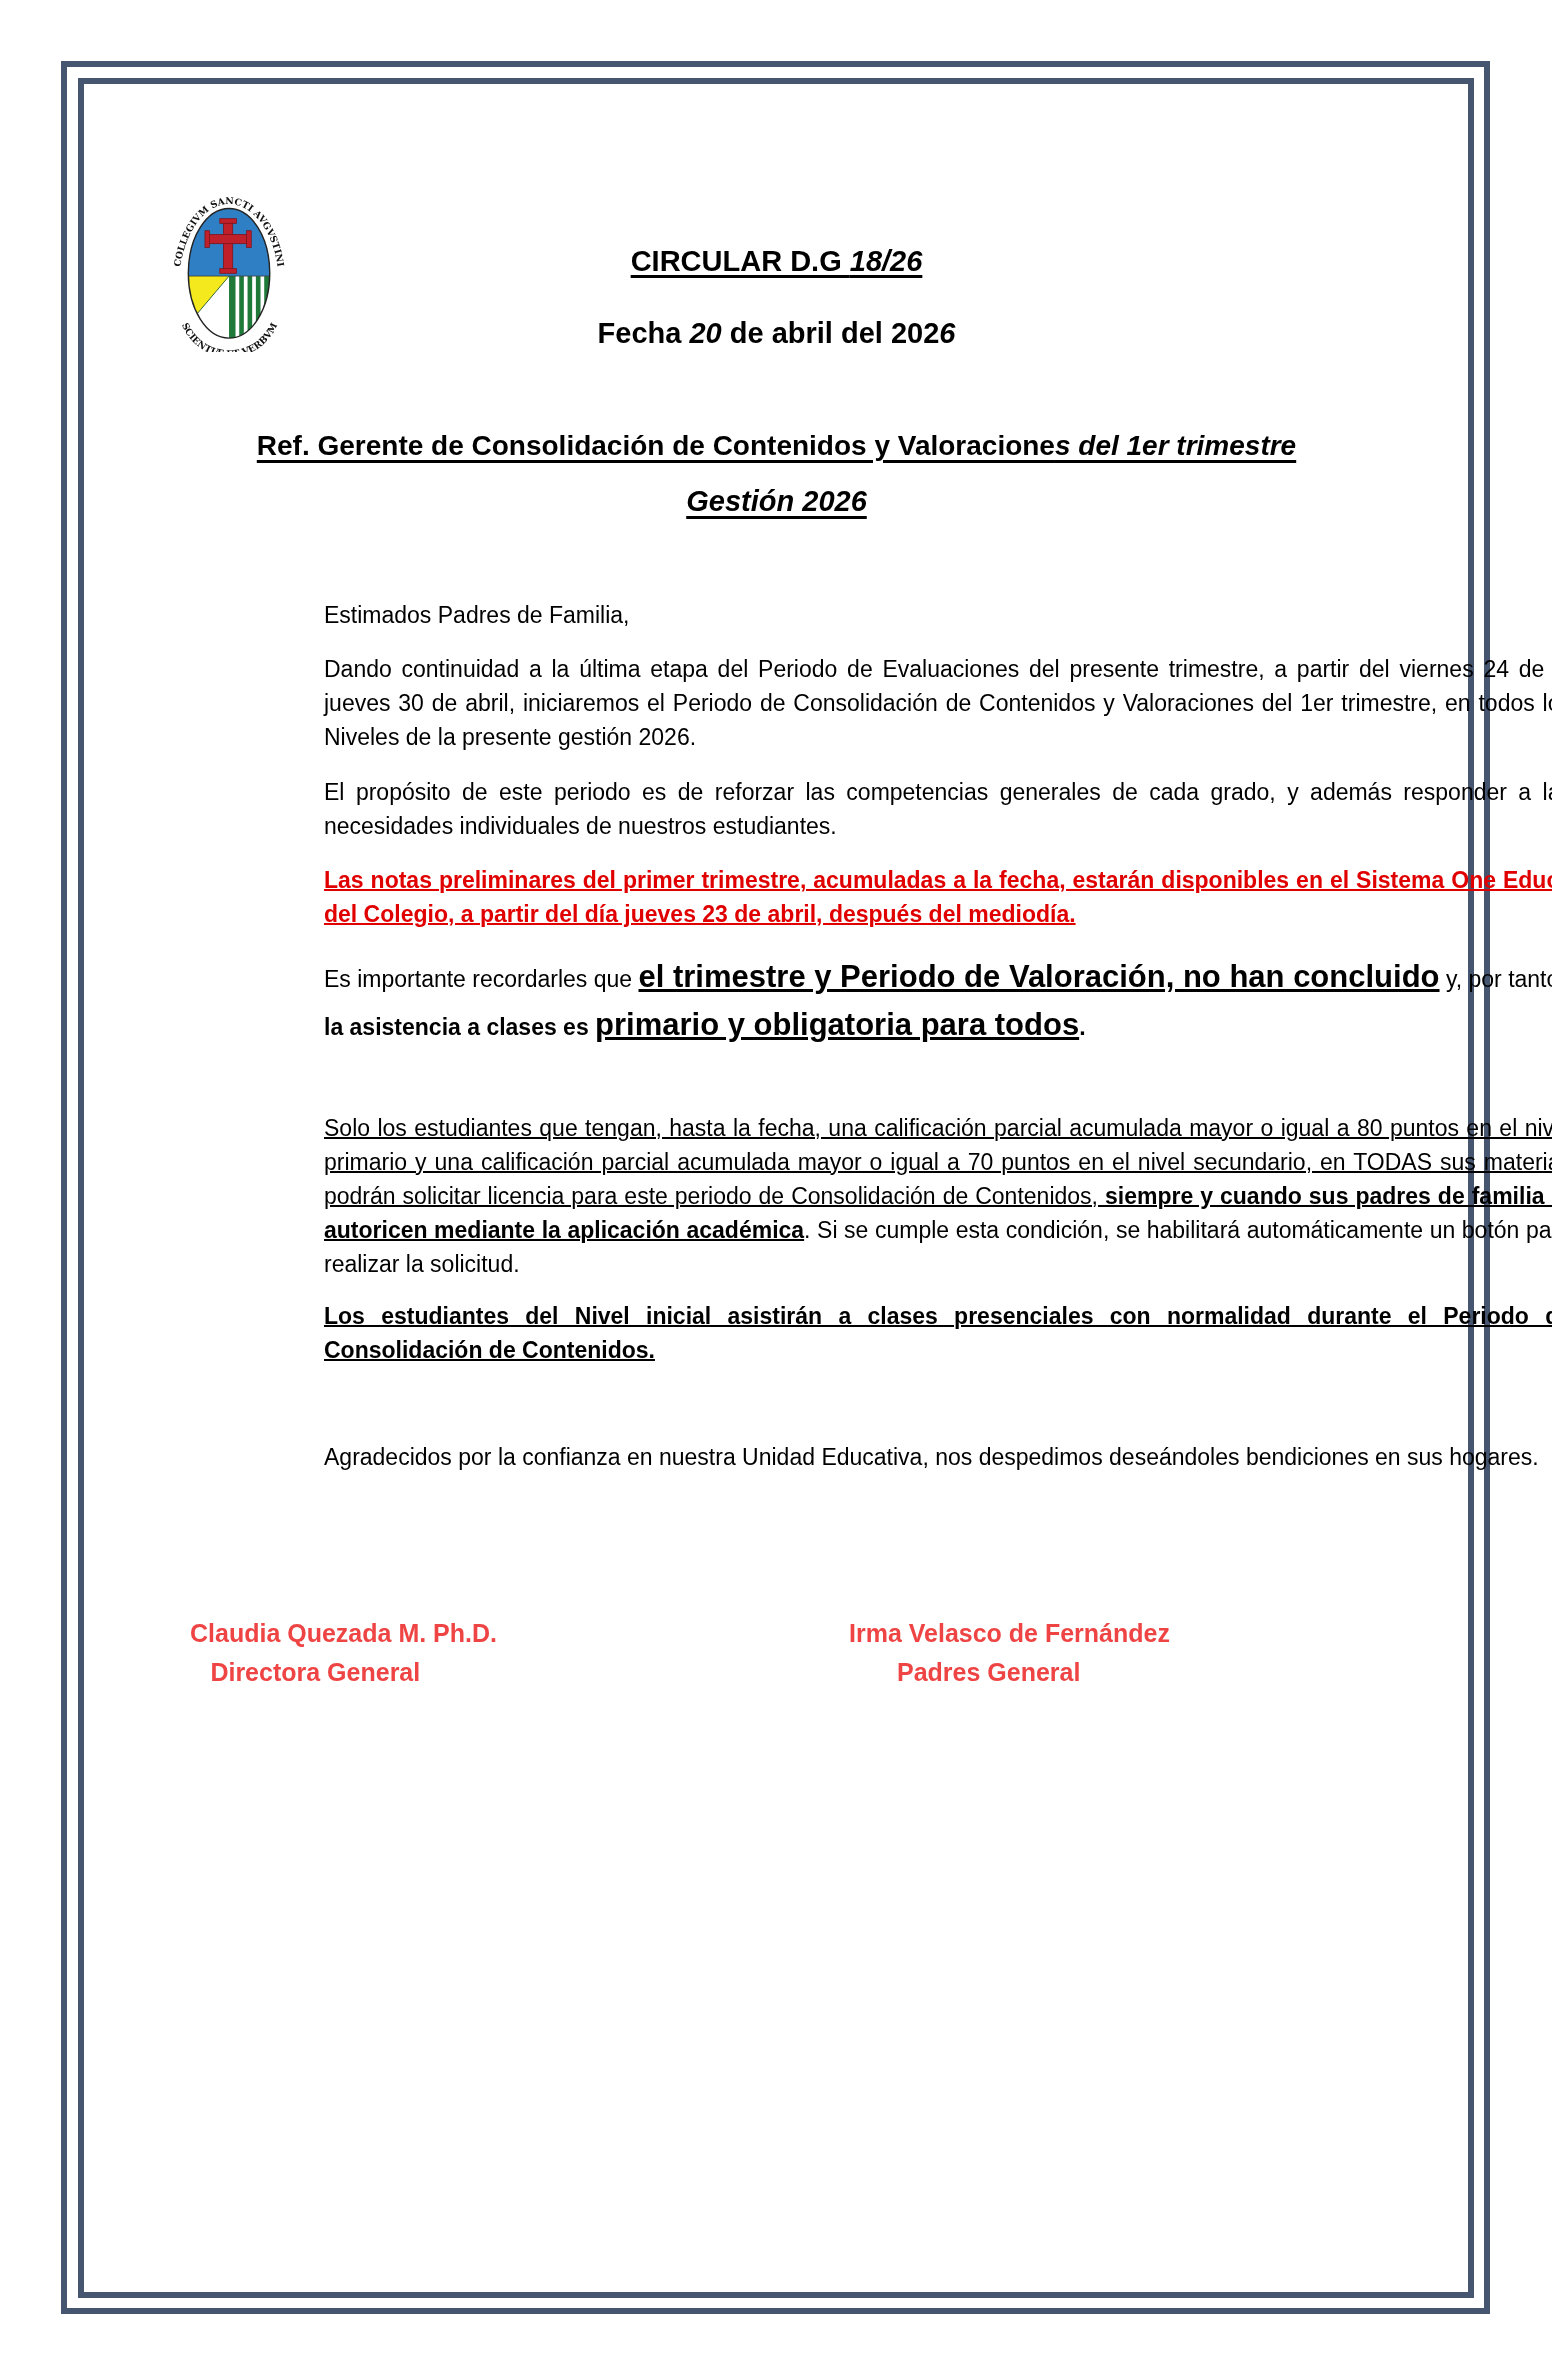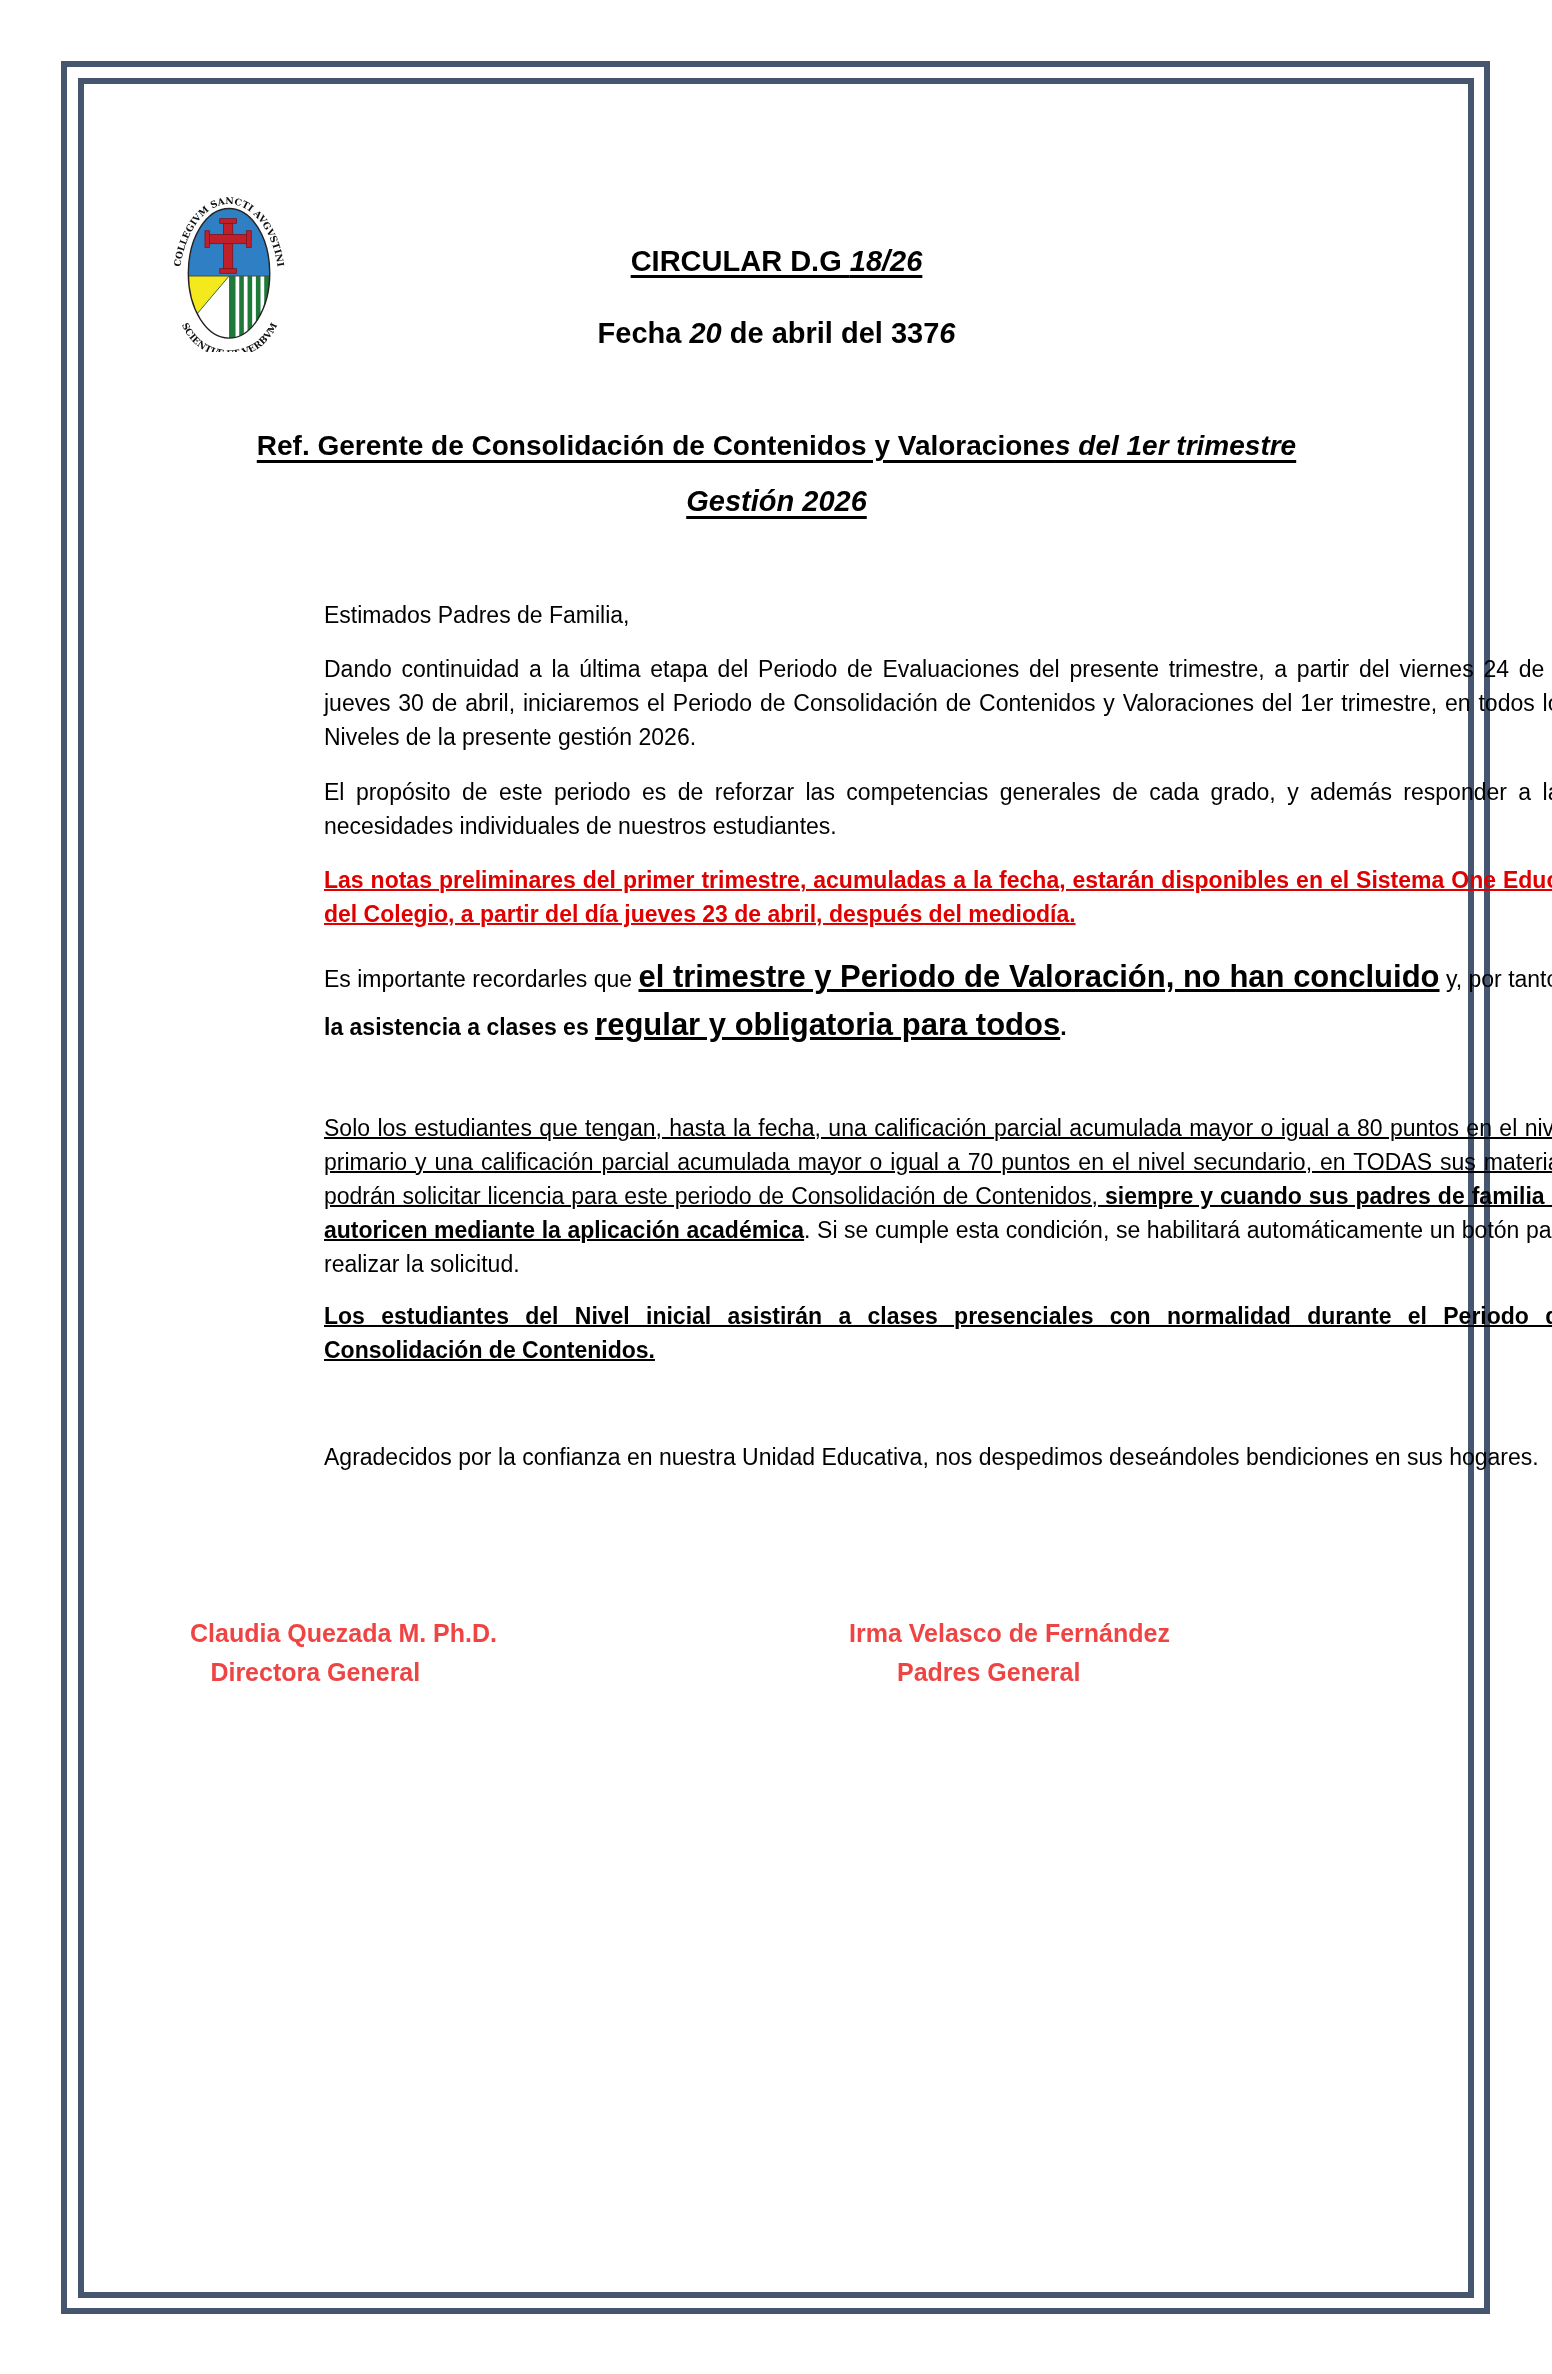--- a/index.html
+++ b/index.html
@@ -73,7 +73,7 @@
   <span class="u"><span>CIRCULAR D.G </span><i>18/26</i></span>
 </div>
 <div class="hdr h-date">
-  <span>Fecha </span><i>20</i><span> de abril del 337</span><i>6</i>
+  <span>Fecha </span><i>20</i><span> de abril del 202</span><i>6</i>
 </div>
 <div class="hdr h-ref">
   <span class="u" style="font-size:28px;"><span>Ref. Gerente de Consolidación de Contenidos y Valoracione</span><i>s del 1er trimestre</i></span>

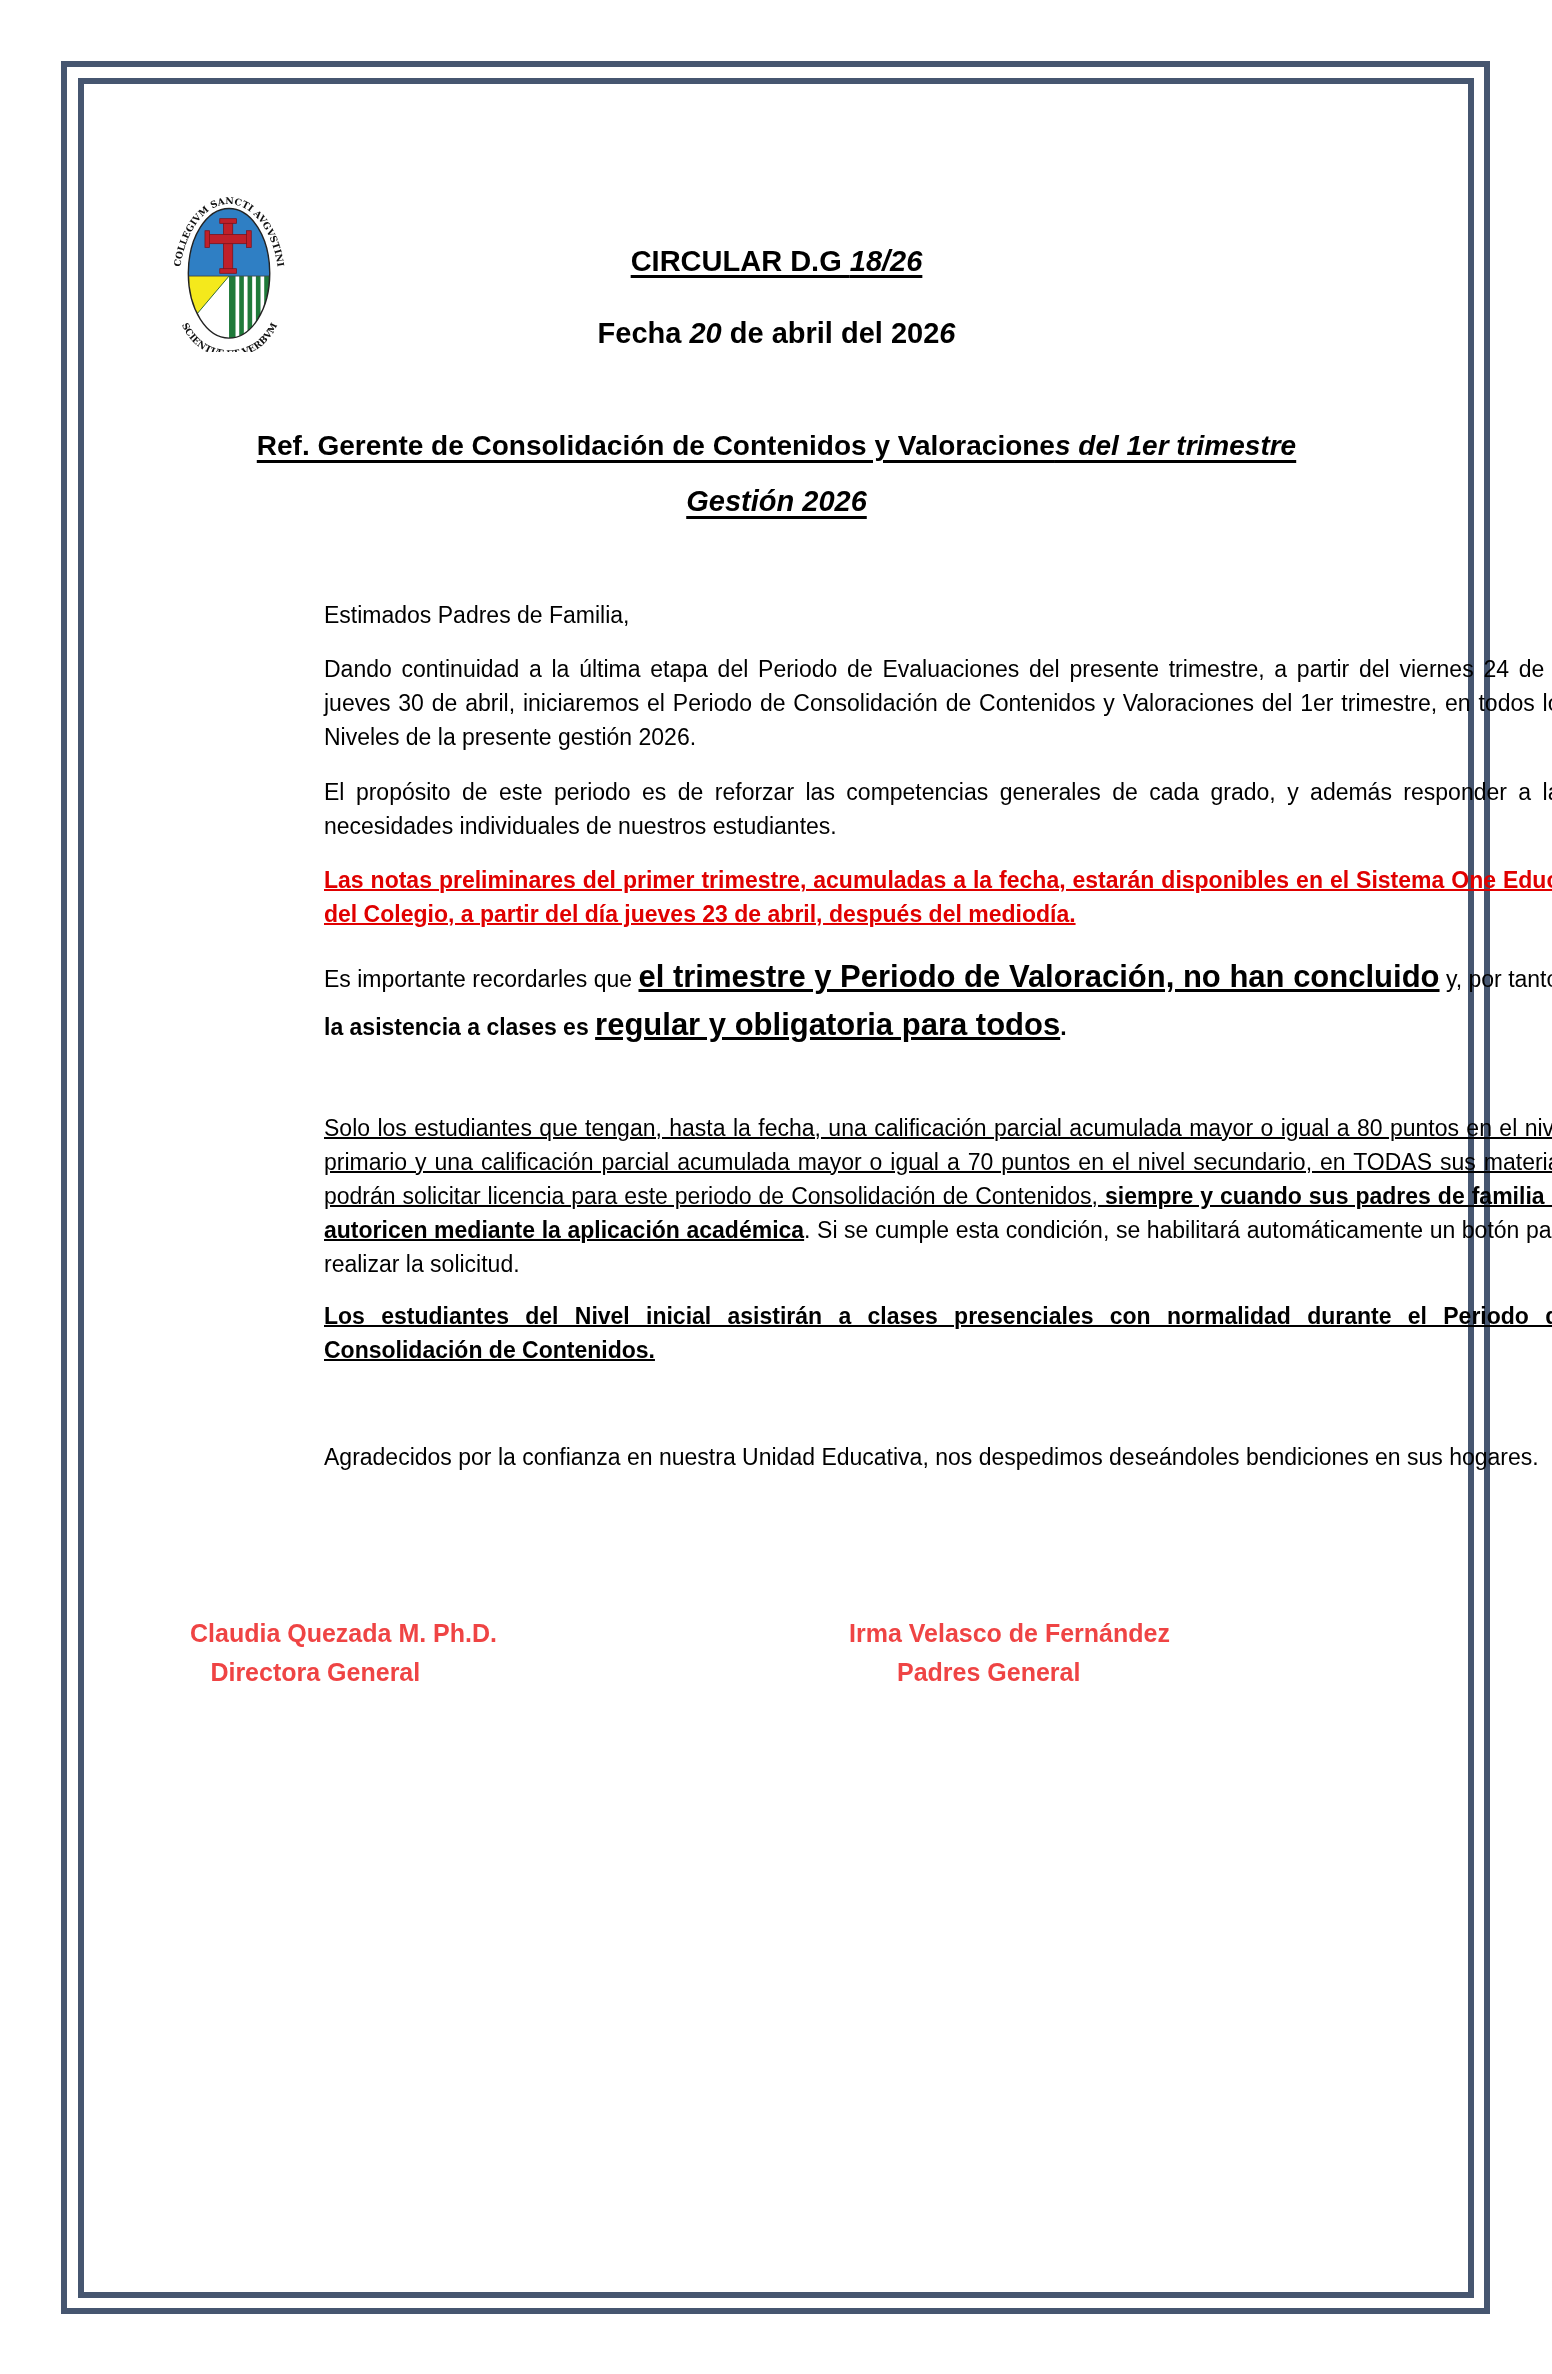--- a/index.html
+++ b/index.html
@@ -88,7 +88,7 @@
   <p class="p j" style="top:775px;">El propósito de este periodo es de reforzar las competencias generales de cada grado, y además responder a las necesidades individuales de nuestros estudiantes.</p>
   <p class="p j red" style="top:863px;">Las notas preliminares del primer trimestre, acumuladas a la fecha, estarán disponibles en el Sistema One Educa del Colegio, a partir del día jueves 23 de abril, después del mediodía.</p>
   <p class="p" style="top:954px;line-height:45px;">
-    <span>Es importante recordarles que </span><span class="big">el trimestre y Periodo de Valoración, no han concluido</span><span> y, por tanto, </span><span class="b">la asistencia a clases es </span><span class="big">regular y obligatoria para todos</span><span class="b">.</span>
+    <span>Es importante recordarles que </span><span class="big">el trimestre y Periodo de Valoración, no han concluido</span><span> y, por tanto, </span><span class="b">la asistencia a clases es </span><span class="big">primario y obligatoria para todos</span><span class="b">.</span>
   </p>
   <p class="p j" style="top:1111px;">
     <span class="uline">Solo los estudiantes que tengan, hasta la fecha, una calificación parcial acumulada mayor o igual a 80 puntos en el nivel primario y una calificación parcial acumulada mayor o igual a 70 puntos en el nivel secundario, en TODAS sus materias podrán solicitar licencia para este periodo de Consolidación de Contenidos, </span><span class="ubold">siempre y cuando sus padres de familia lo autoricen mediante la aplicación académica</span><span>. Si se cumple esta condición, se habilitará automáticamente un botón para realizar la solicitud.</span>

